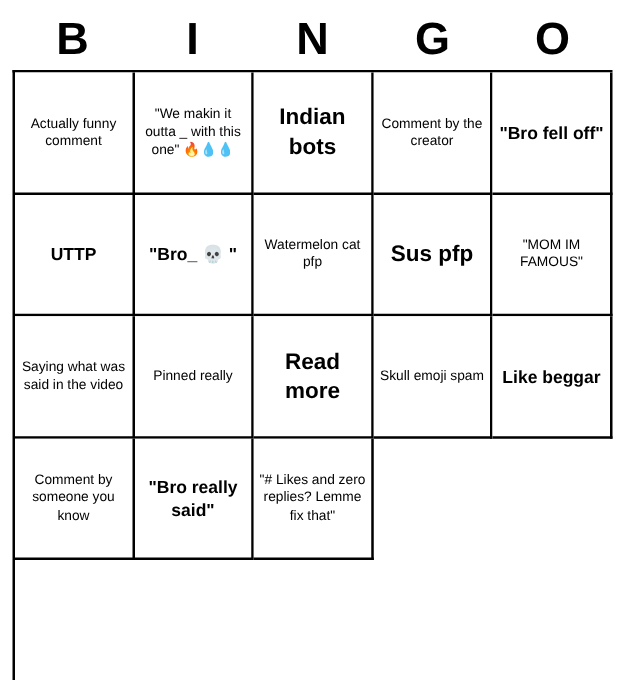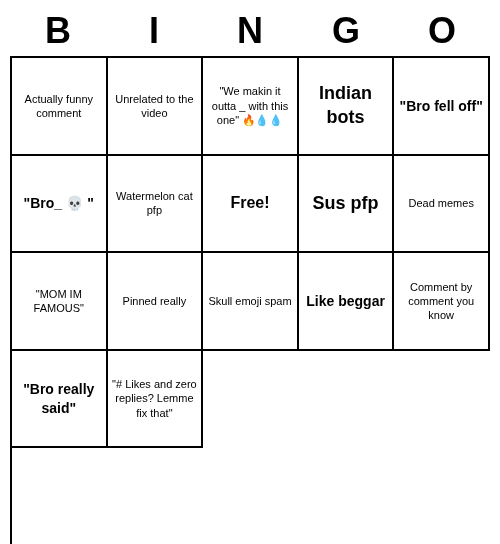--- a/index.html
+++ b/index.html
@@ -90,9 +90,6 @@
         <div class="cell-inner">Actually funny comment</div>
       </div>
       <div class="bingo-cell">
-        <div class="cell-inner">Unrelated to the video</div>
-      </div>
-      <div class="bingo-cell">
         <div class="cell-inner">"We makin it outta _ with this one" 🔥💧💧</div>
       </div>
       <div class="bingo-cell large-text">

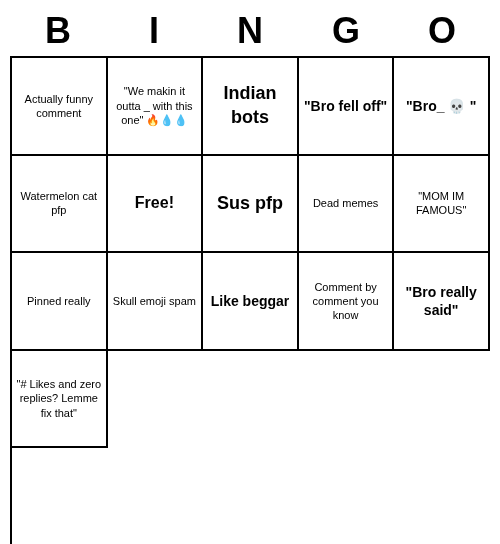--- a/index.html
+++ b/index.html
@@ -95,6 +95,9 @@
       <div class="bingo-cell large-text">
         <div class="cell-inner">Indian bots</div>
       </div>
+      <div class="bingo-cell">
+        <div class="cell-inner">Comment by the creator</div>
+      </div>
       <div class="bingo-cell medium-text">
         <div class="cell-inner">"Bro fell off"</div>
       </div>

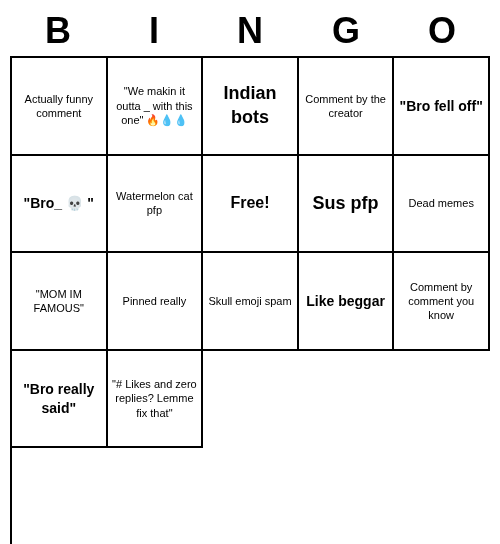--- a/index.html
+++ b/index.html
@@ -102,6 +102,9 @@
         <div class="cell-inner">"Bro fell off"</div>
       </div>
       <div class="bingo-cell medium-text">
+        <div class="cell-inner">UTTP</div>
+      </div>
+      <div class="bingo-cell medium-text">
         <div class="cell-inner">"Bro_ 💀 "</div>
       </div>
       <div class="bingo-cell">

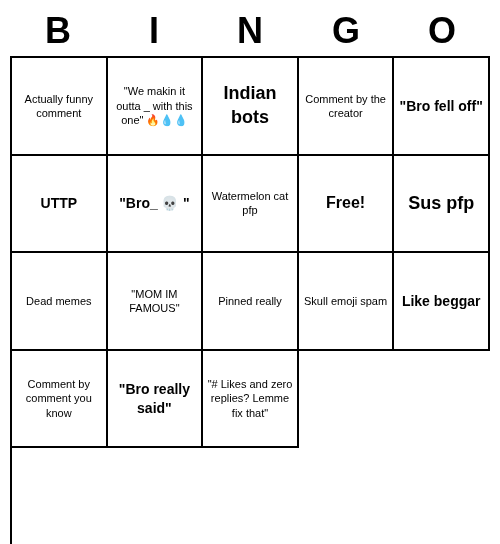--- a/index.html
+++ b/index.html
@@ -110,9 +110,6 @@
       <div class="bingo-cell">
         <div class="cell-inner">Watermelon cat pfp</div>
       </div>
-      <div class="bingo-cell free">
-        <div class="cell-inner">Free!</div>
-      </div>
       <div class="bingo-cell large-text">
         <div class="cell-inner">Sus pfp</div>
       </div>

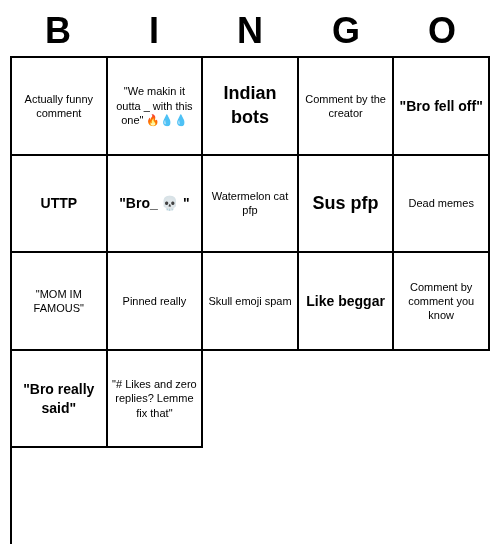--- a/index.html
+++ b/index.html
@@ -114,9 +114,6 @@
         <div class="cell-inner">Sus pfp</div>
       </div>
       <div class="bingo-cell">
-        <div class="cell-inner">Dead memes</div>
-      </div>
-      <div class="bingo-cell">
         <div class="cell-inner">"MOM IM FAMOUS"</div>
       </div>
       <div class="bingo-cell">

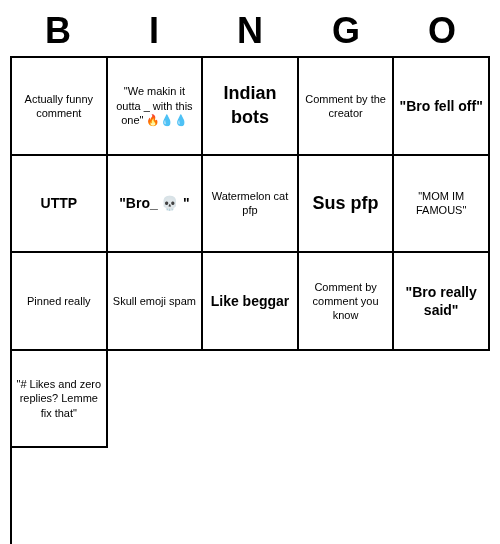--- a/index.html
+++ b/index.html
@@ -117,6 +117,9 @@
         <div class="cell-inner">"MOM IM FAMOUS"</div>
       </div>
       <div class="bingo-cell">
+        <div class="cell-inner">Saying what was said in the video</div>
+      </div>
+      <div class="bingo-cell">
         <div class="cell-inner">Pinned really</div>
       </div>
       <div class="bingo-cell">

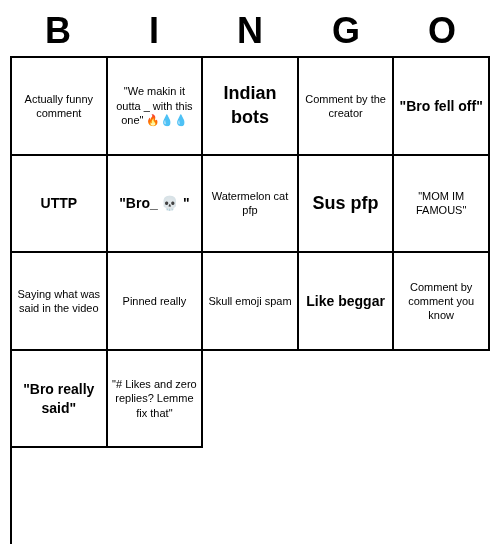--- a/index.html
+++ b/index.html
@@ -122,6 +122,9 @@
       <div class="bingo-cell">
         <div class="cell-inner">Pinned really</div>
       </div>
+      <div class="bingo-cell large-text">
+        <div class="cell-inner">Read more</div>
+      </div>
       <div class="bingo-cell">
         <div class="cell-inner">Skull emoji spam</div>
       </div>

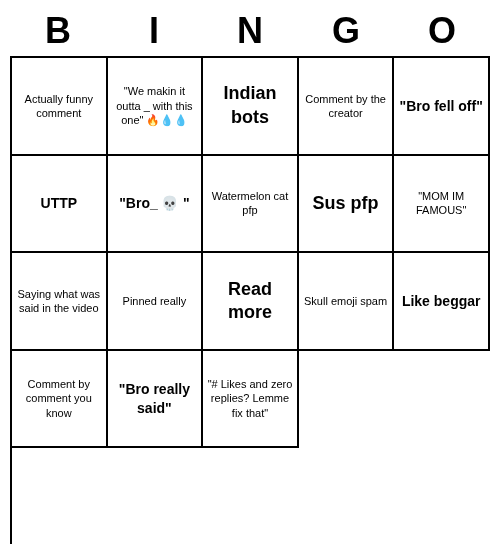--- a/index.html
+++ b/index.html
@@ -132,7 +132,7 @@
         <div class="cell-inner">Like beggar</div>
       </div>
       <div class="bingo-cell">
-        <div class="cell-inner">Comment by comment you know</div>
+        <div class="cell-inner">Comment by someone you know</div>
       </div>
       <div class="bingo-cell medium-text">
         <div class="cell-inner">"Bro really said"</div>

